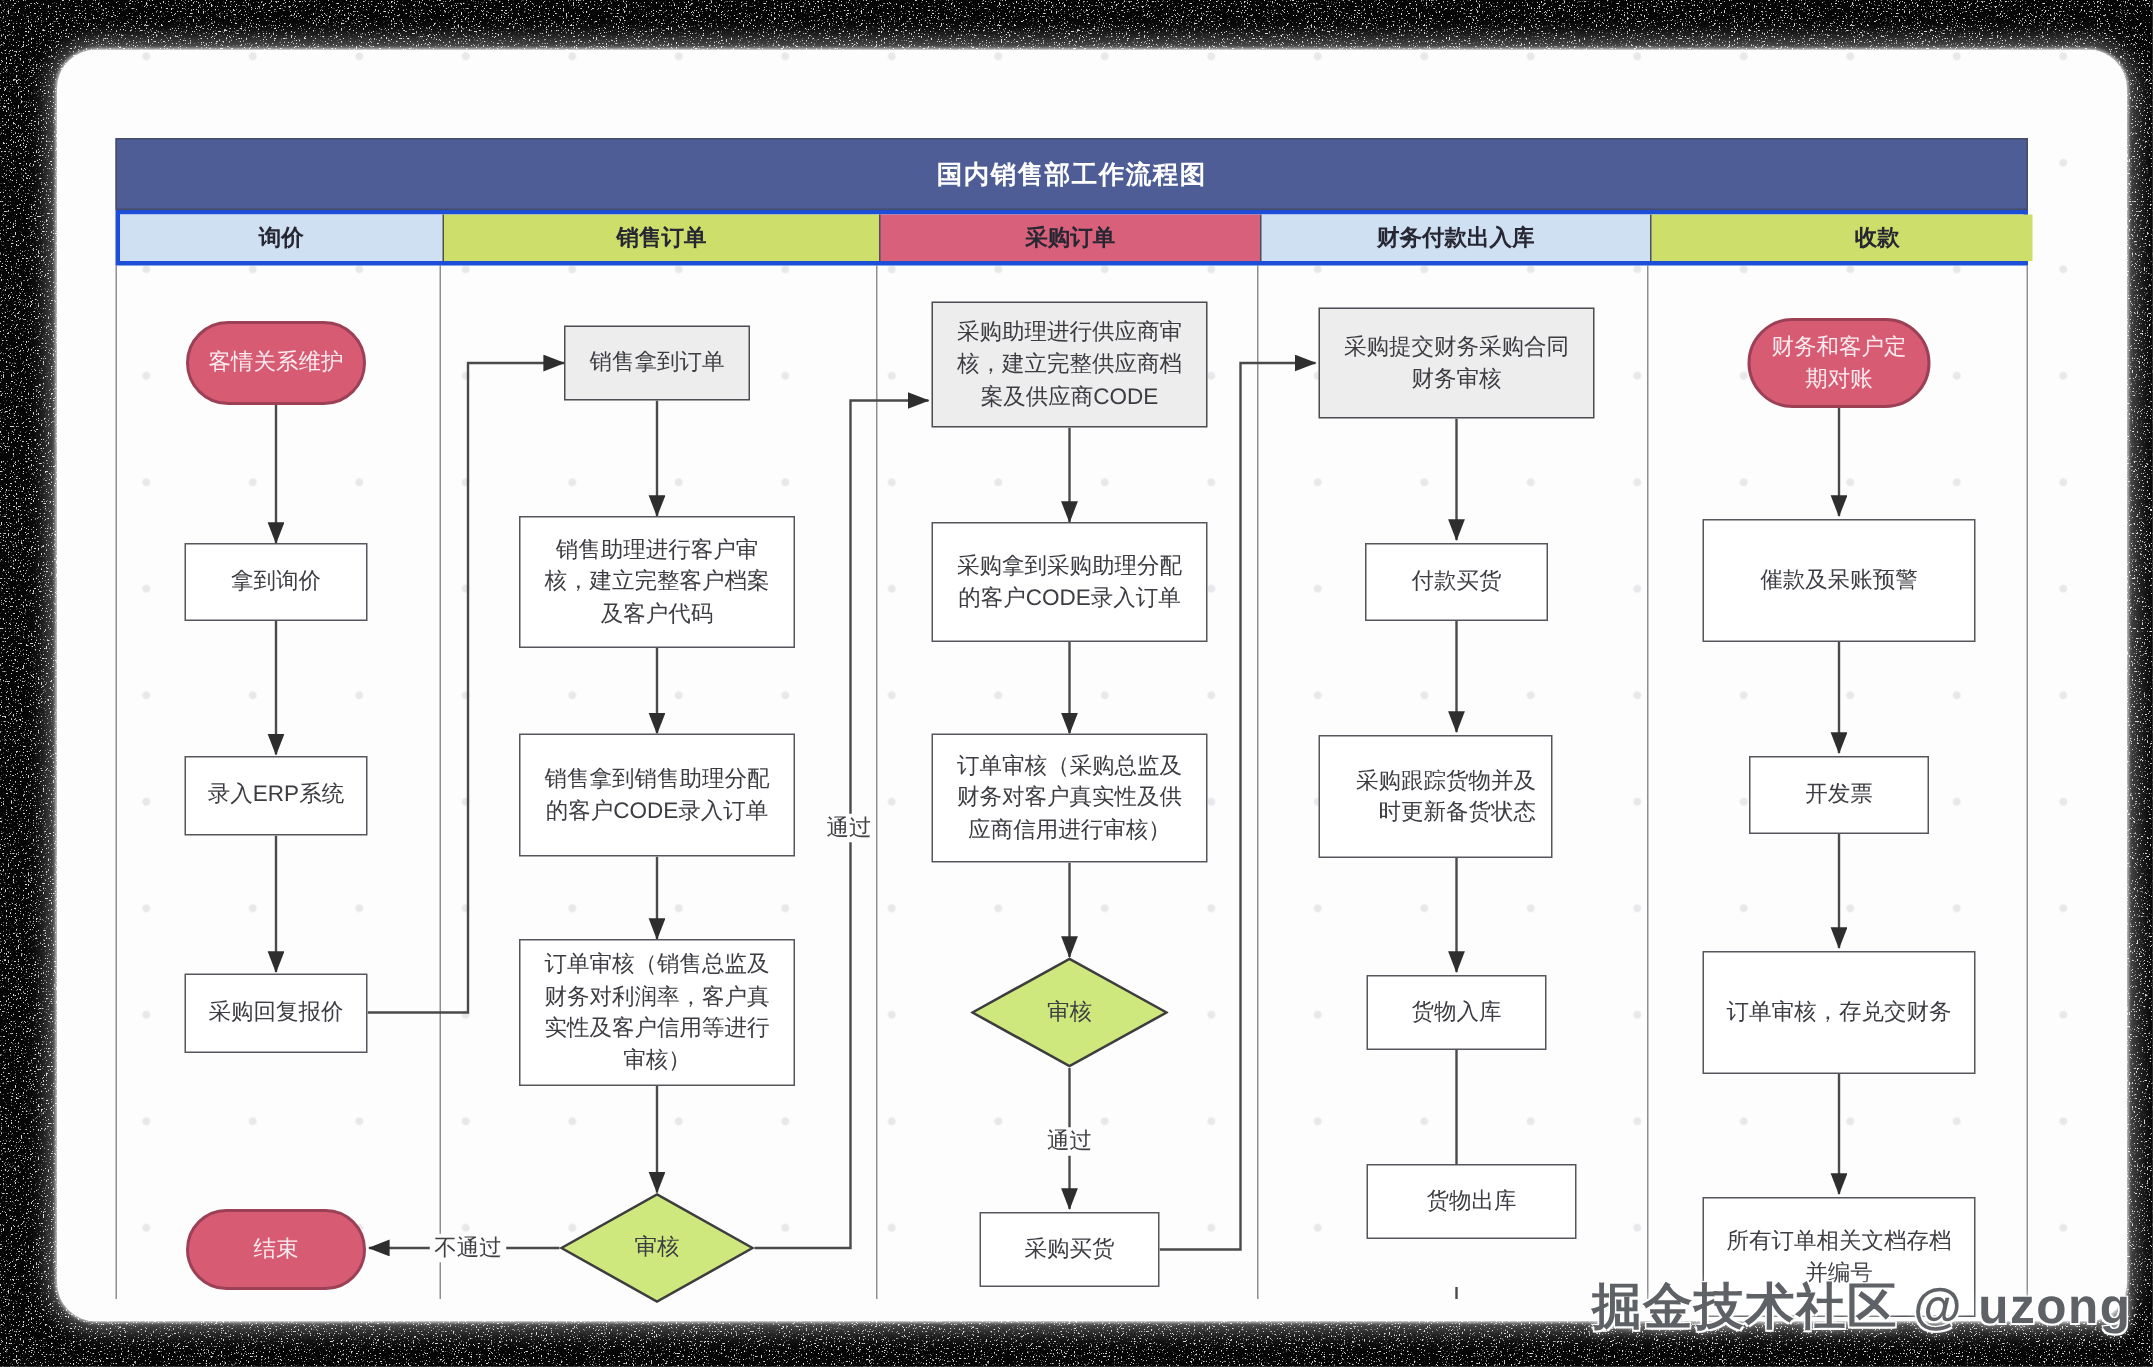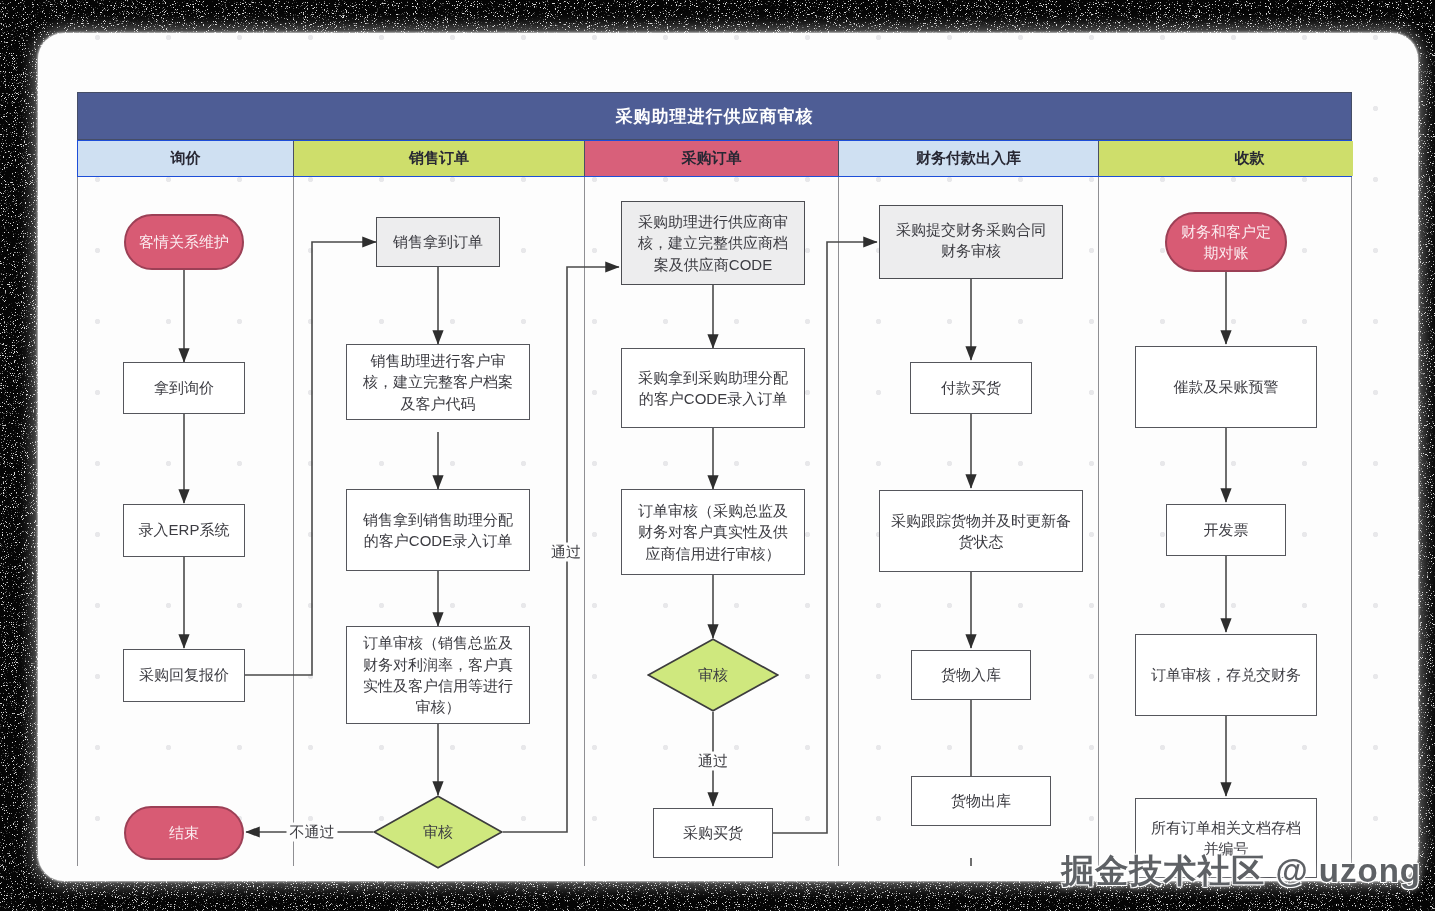--- a/index.html
+++ b/index.html
@@ -60,7 +60,7 @@
   <div id="card"></div>
 
   <div id="title-bar">
-    <span>采购助理进行供应商审核</span>
+    <span>国内销售部工作流程图</span>
   </div>
 
   <div id="header-row">

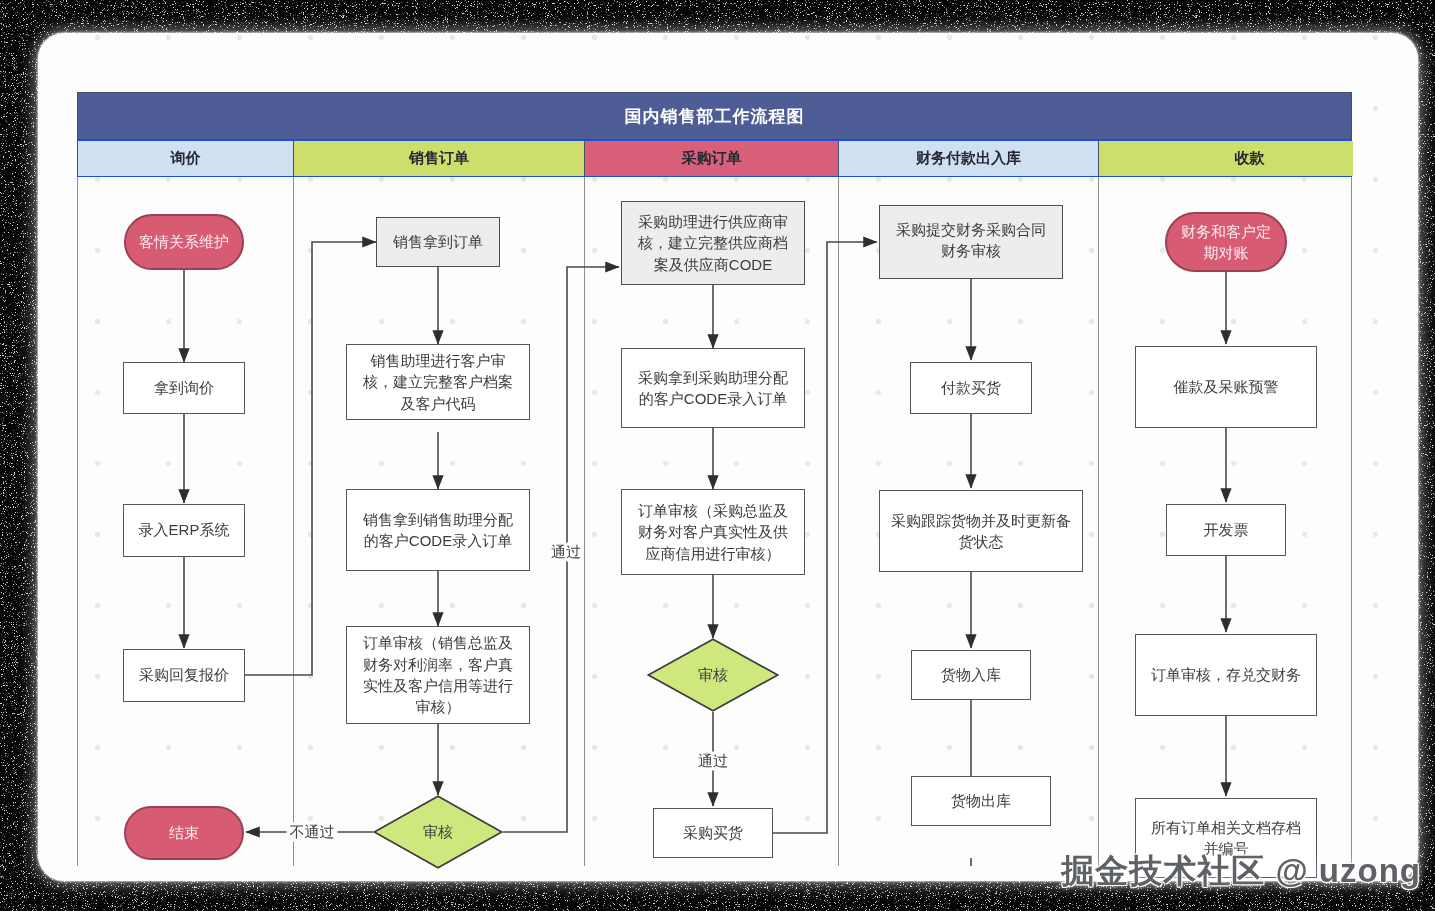--- a/index.html
+++ b/index.html
@@ -16,7 +16,7 @@
         display:flex;align-items:center;justify-content:center;
         color:#fff;font-size:17px;font-weight:bold;letter-spacing:1px;}
   #header-row{position:absolute;left:77px;top:140px;width:1275px;height:37px;z-index:3;
-        box-sizing:border-box;border:1px solid #1d4ed8;}
+        box-sizing:border-box;border:3px solid #1d4ed8;}
   .lane-header{position:absolute;top:0;height:100%;box-sizing:border-box;
         display:flex;align-items:center;justify-content:center;
         font-size:15px;font-weight:bold;color:#272733;border-left:1px solid #4a4f63;}

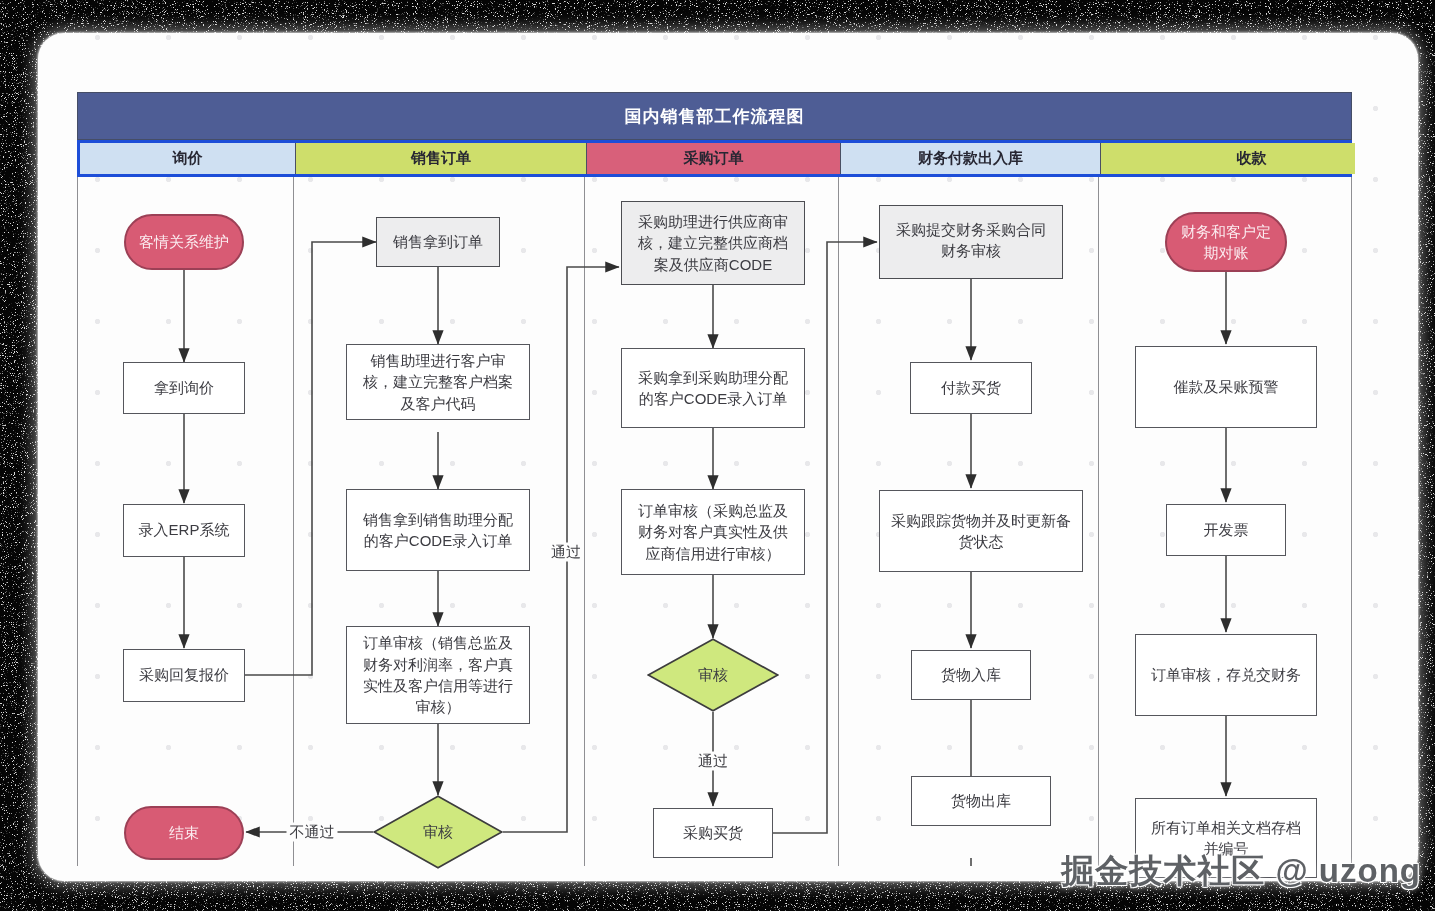--- a/index.html
+++ b/index.html
@@ -140,7 +140,7 @@
       <span>审核</span>
     </div>
     <div class="flow-node rect" style="left: 653px; top: 808px; width: 120px; height: 50px;">采购买货</div>
-    <div class="flow-node rect alt" style="left: 879px; top: 205px; width: 184px; height: 74px; font-family: Liberation Mono, monospace;">采购提交财务采购合同财务审核</div>
+    <div class="flow-node rect alt" style="left: 879px; top: 205px; width: 184px; height: 74px;">采购提交财务采购合同财务审核</div>
     <div class="flow-node rect" style="left: 910px; top: 362px; width: 122px; height: 52px;">付款买货</div>
     <div class="flow-node rect" style="left: 879px; top: 490px; width: 204px; height: 82px;">采购跟踪货物并及时更新备货状态</div>
     <div class="flow-node rect" style="left: 911px; top: 650px; width: 120px; height: 50px;">货物入库</div>

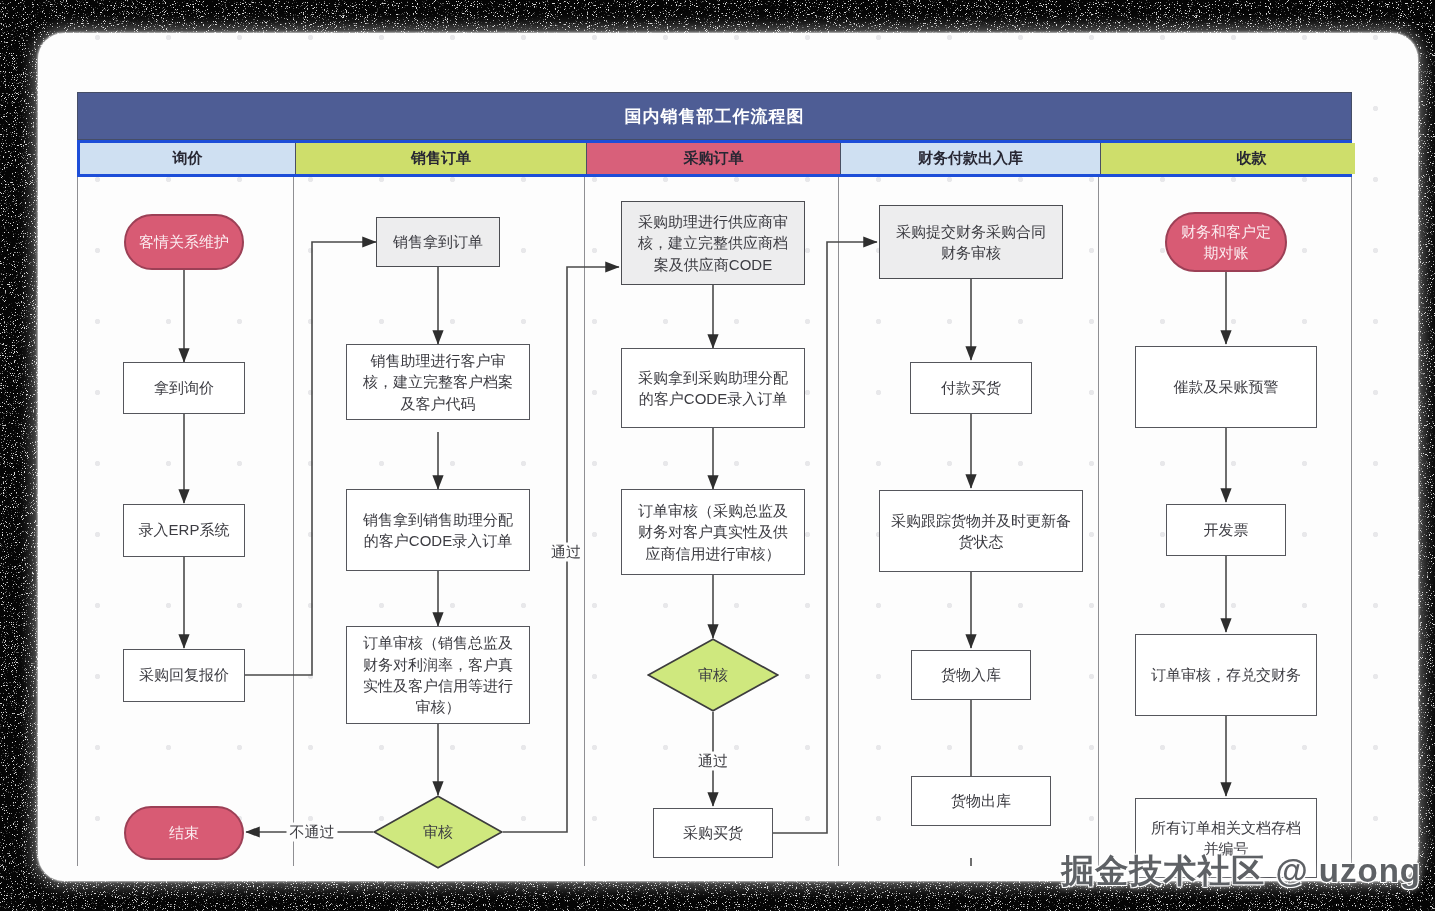--- a/index.html
+++ b/index.html
@@ -121,7 +121,7 @@
     <div class="flow-node rect" style="left: 123px; top: 648.5px; width: 122px; height: 53px;">采购回复报价</div>
     <div class="flow-node pill" style="left: 124px; top: 806px; width: 120px; height: 54px;">结束</div>
     <div class="flow-node rect alt" style="left: 376px; top: 217px; width: 124px; height: 50px;">销售拿到订单</div>
-    <div class="flow-node rect" style="left: 346px; top: 344px; width: 184px; height: 76px;">销售助理进行客户审核，建立完整客户档案及客户代码</div>
+    <div class="flow-node rect" style="left: 346px; top: 344px; width: 184px; height: 88px;">销售助理进行客户审核，建立完整客户档案及客户代码</div>
     <div class="flow-node rect" style="left: 346px; top: 489px; width: 184px; height: 82px;">销售拿到销售助理分配的客户CODE录入订单</div>
     <div class="flow-node rect" style="left: 346px; top: 626px; width: 184px; height: 98px;">订单审核（销售总监及财务对利润率，客户真实性及客户信用等进行审核）</div>
     <div class="flow-node diamond" style="left: 373px; top: 795px; width: 130px; height: 74px;">

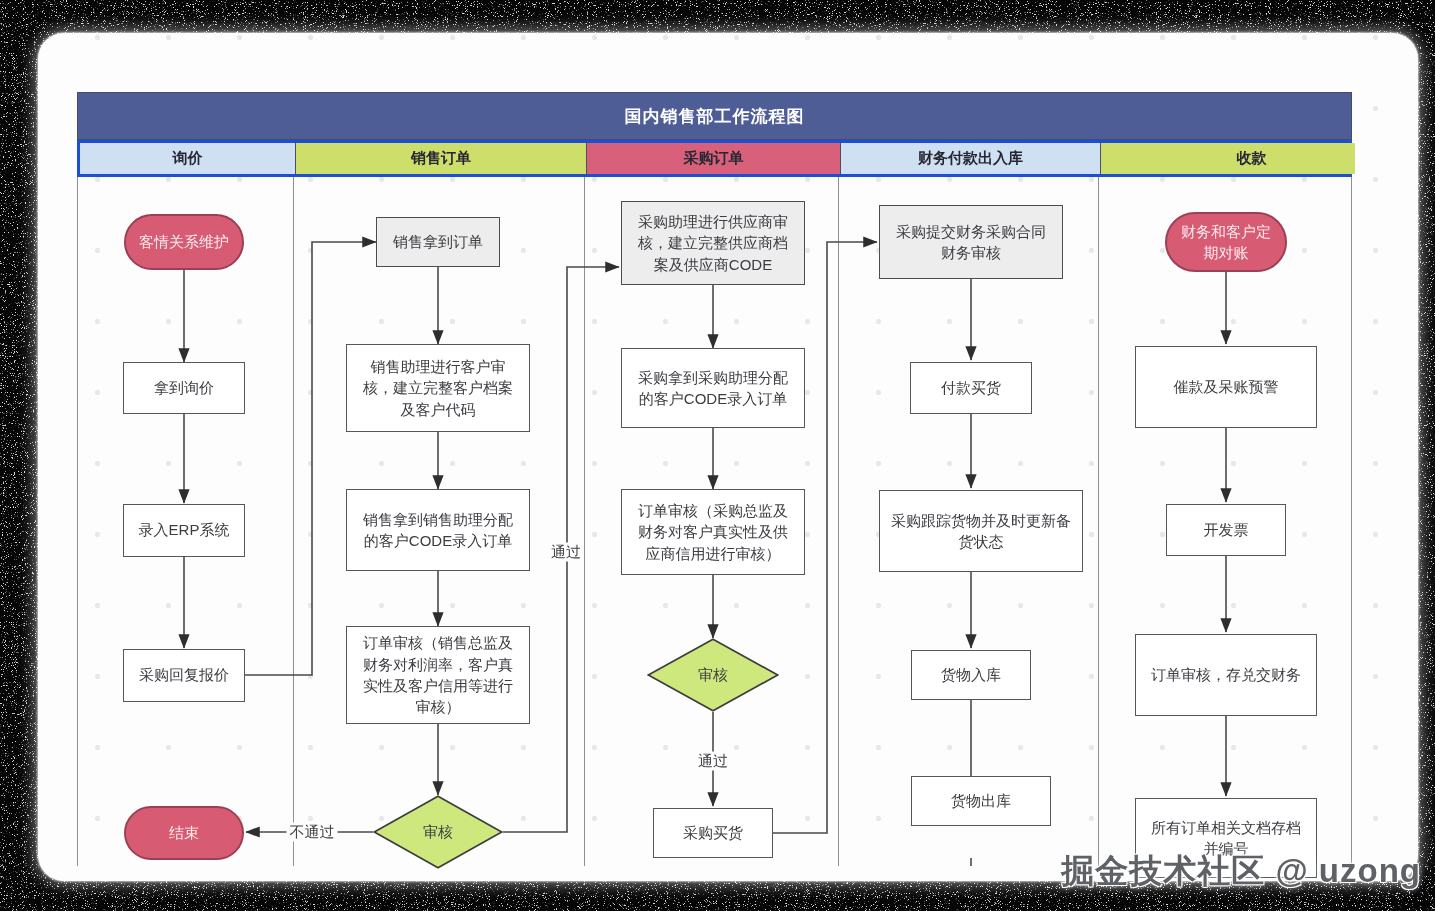--- a/index.html
+++ b/index.html
@@ -142,7 +142,7 @@
     <div class="flow-node rect" style="left: 653px; top: 808px; width: 120px; height: 50px;">采购买货</div>
     <div class="flow-node rect alt" style="left: 879px; top: 205px; width: 184px; height: 74px;">采购提交财务采购合同财务审核</div>
     <div class="flow-node rect" style="left: 910px; top: 362px; width: 122px; height: 52px;">付款买货</div>
-    <div class="flow-node rect" style="left: 879px; top: 490px; width: 204px; height: 82px;">采购跟踪货物并及时更新备货状态</div>
+    <div class="flow-node rect" style="left: 879px; top: 490px; width: 156px; height: 82px; text-align: right;">采购跟踪货物并及时更新备货状态</div>
     <div class="flow-node rect" style="left: 911px; top: 650px; width: 120px; height: 50px;">货物入库</div>
     <div class="flow-node rect" style="left: 911px; top: 776px; width: 140px; height: 50px;">货物出库</div>
     <div class="flow-node pill" style="left: 1165px; top: 212px; width: 122px; height: 60px;">财务和客户定期对账</div>

